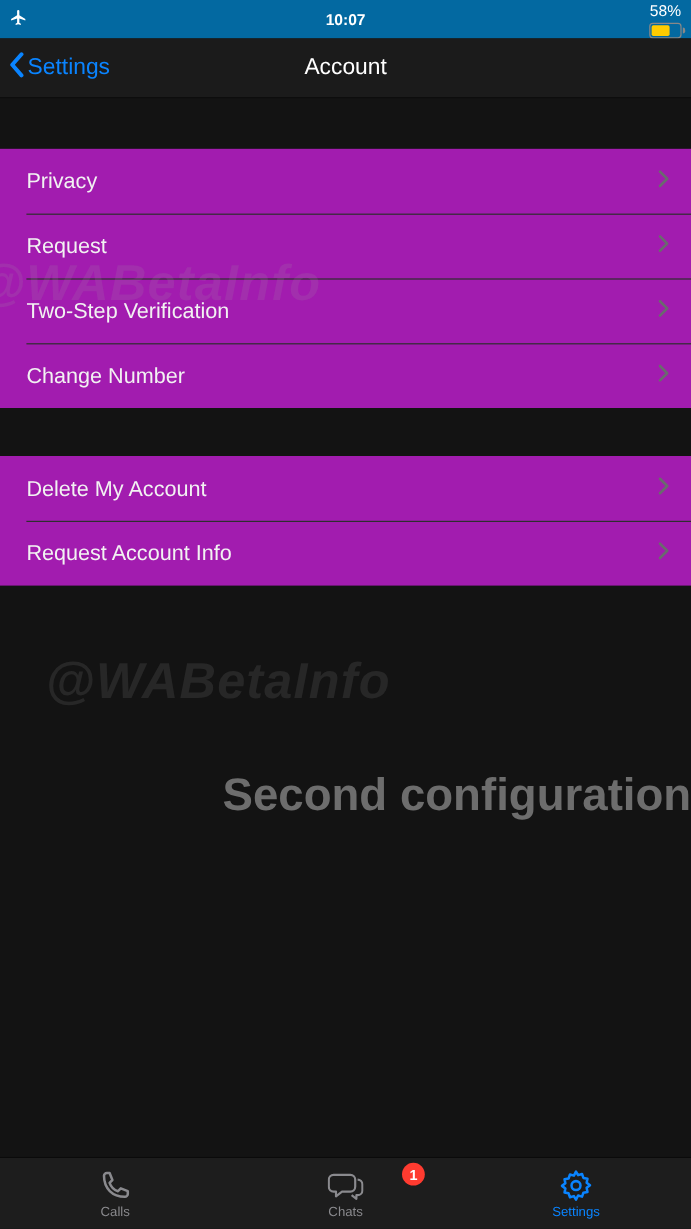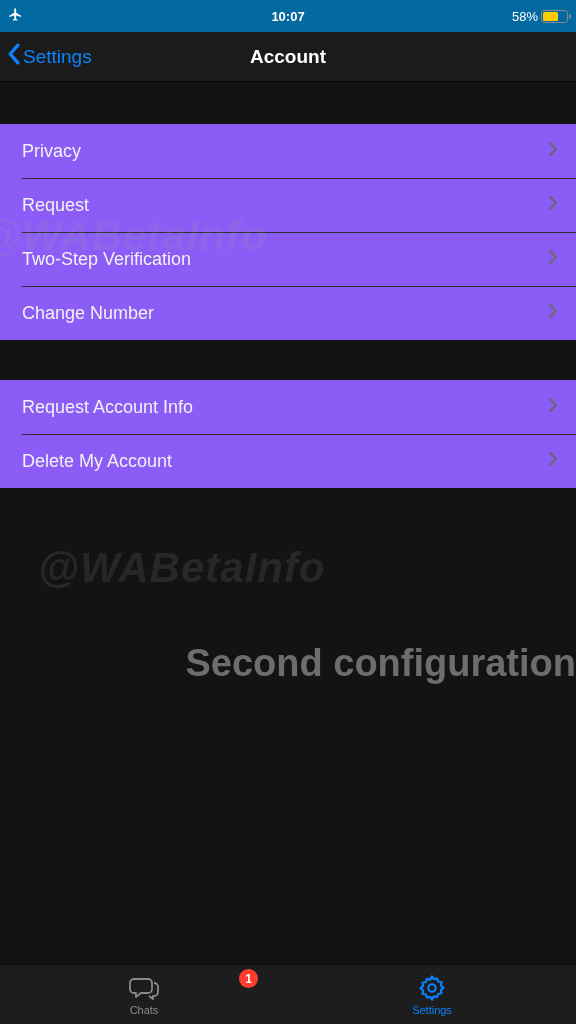--- a/index.html
+++ b/index.html
@@ -40,6 +40,7 @@
       display: flex;
       align-items: center;
       gap: 3px;
+      flex-direction: column;
     }
     .battery {
       width: 27px;

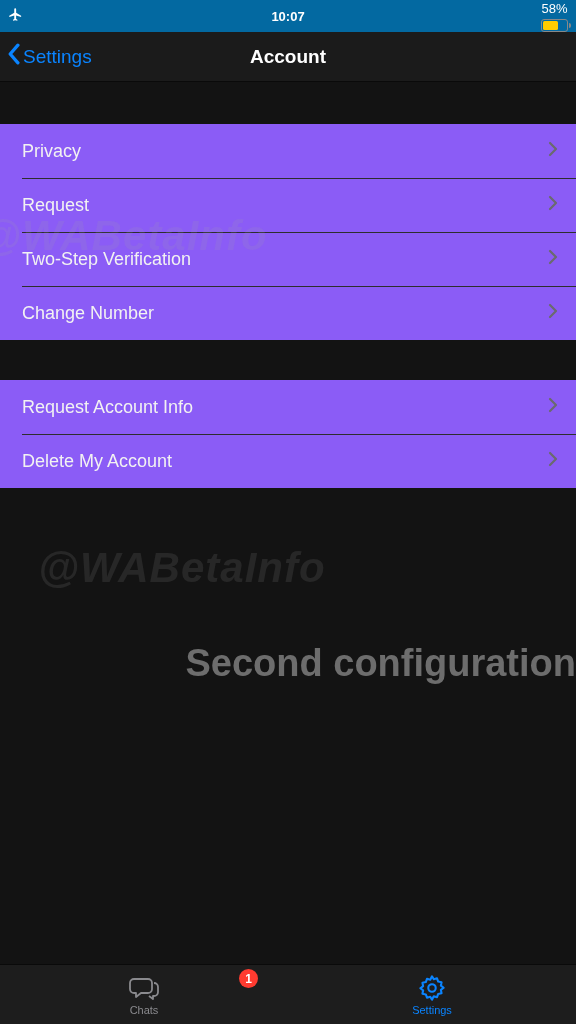--- a/index.html
+++ b/index.html
@@ -89,7 +89,7 @@
       left: 50%;
       transform: translateX(-50%);
       font-size: 19px;
-      font-weight: 700;
+      font-weight: 400;
       color: #fff;
     }
     

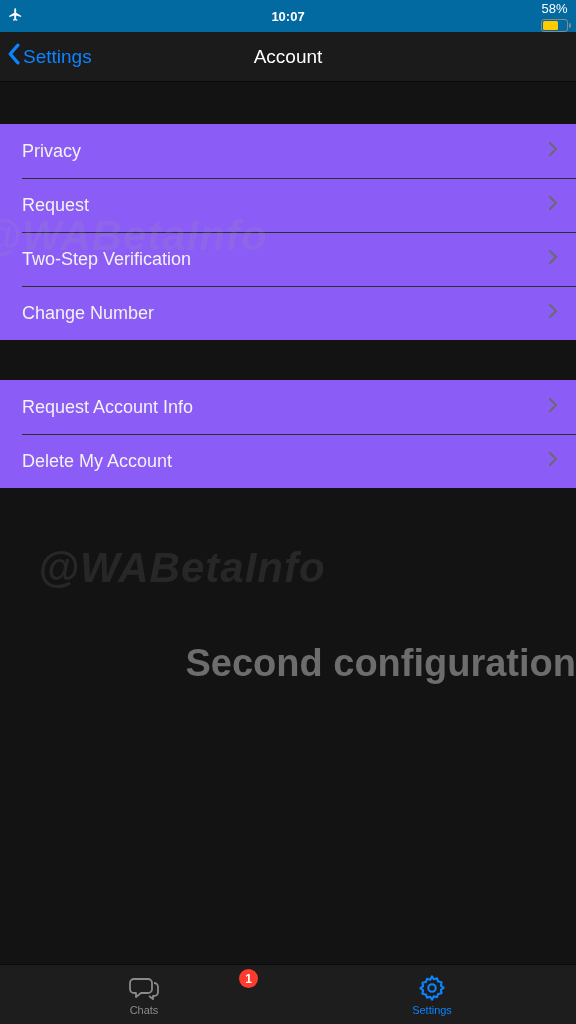--- a/index.html
+++ b/index.html
@@ -105,7 +105,7 @@
       background: #131313;
     }
     .group {
-      background: #8b5cf6;
+      background: #a21caf;
     }
     .row {
       height: 54px;

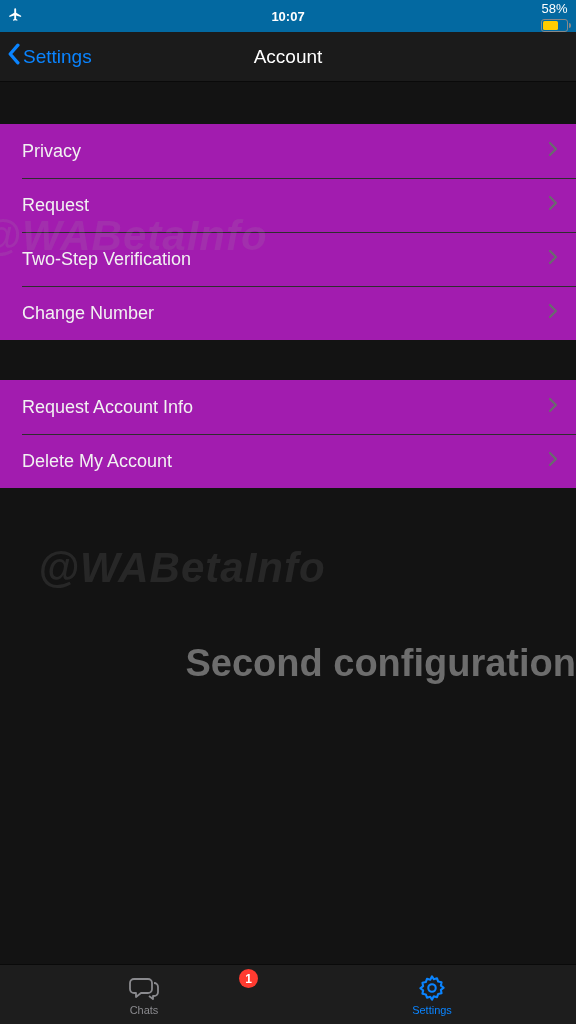--- a/index.html
+++ b/index.html
@@ -269,15 +269,15 @@
 
   <div class="group">
     <div class="row">
+      <span>Delete My Account</span>
+      <span class="chevron">
+        <svg width="10" height="16" viewBox="0 0 10 16" fill="none">
+            <path d="M2 2l6 6-6 6" stroke="#6a6a6e" stroke-width="2.2" stroke-linecap="round" stroke-linejoin="round"></path>
+          </svg>
+      </span>
+    </div>
+    <div class="row">
       <span>Request Account Info</span>
-      <span class="chevron">
-        <svg width="10" height="16" viewBox="0 0 10 16" fill="none">
-            <path d="M2 2l6 6-6 6" stroke="#6a6a6e" stroke-width="2.2" stroke-linecap="round" stroke-linejoin="round"></path>
-          </svg>
-      </span>
-    </div>
-    <div class="row">
-      <span>Delete My Account</span>
       <span class="chevron">
         <svg width="10" height="16" viewBox="0 0 10 16" fill="none">
             <path d="M2 2l6 6-6 6" stroke="#6a6a6e" stroke-width="2.2" stroke-linecap="round" stroke-linejoin="round"></path>

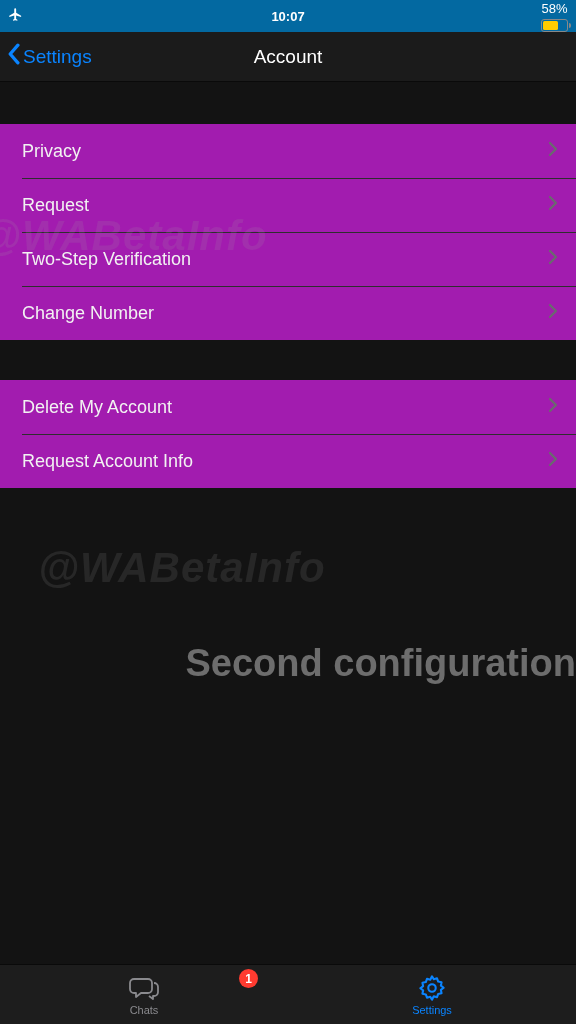--- a/index.html
+++ b/index.html
@@ -294,6 +294,14 @@
 <div class="tab-bar">
   <div class="tab">
     <span>
+      <svg width="28" height="28" viewBox="0 0 24 24" fill="none">
+        <path d="M4 5c0-1 1-2 2-2h2l2 5-2 2c1 3 3 5 6 6l2-2 5 2v2c0 1-1 2-2 2C10 20 4 14 4 5z" stroke="#8a8a8e" stroke-width="1.8" stroke-linejoin="round"></path>
+      </svg>
+    </span>
+    <span>Calls</span>
+  </div>
+  <div class="tab">
+    <span>
       <svg width="30" height="28" viewBox="0 0 30 26" fill="none">
         <path d="M5 4h14a4 4 0 0 1 4 4v6a4 4 0 0 1-4 4H12l-5 4v-4H5a4 4 0 0 1-4-4V8a4 4 0 0 1 4-4z" stroke="#8a8a8e" stroke-width="1.8" stroke-linejoin="round"></path>
         <path d="M25 8a4 4 0 0 1 4 4v5a4 4 0 0 1-4 4h-1v3l-4-3" stroke="#8a8a8e" stroke-width="1.8" stroke-linejoin="round"></path>

